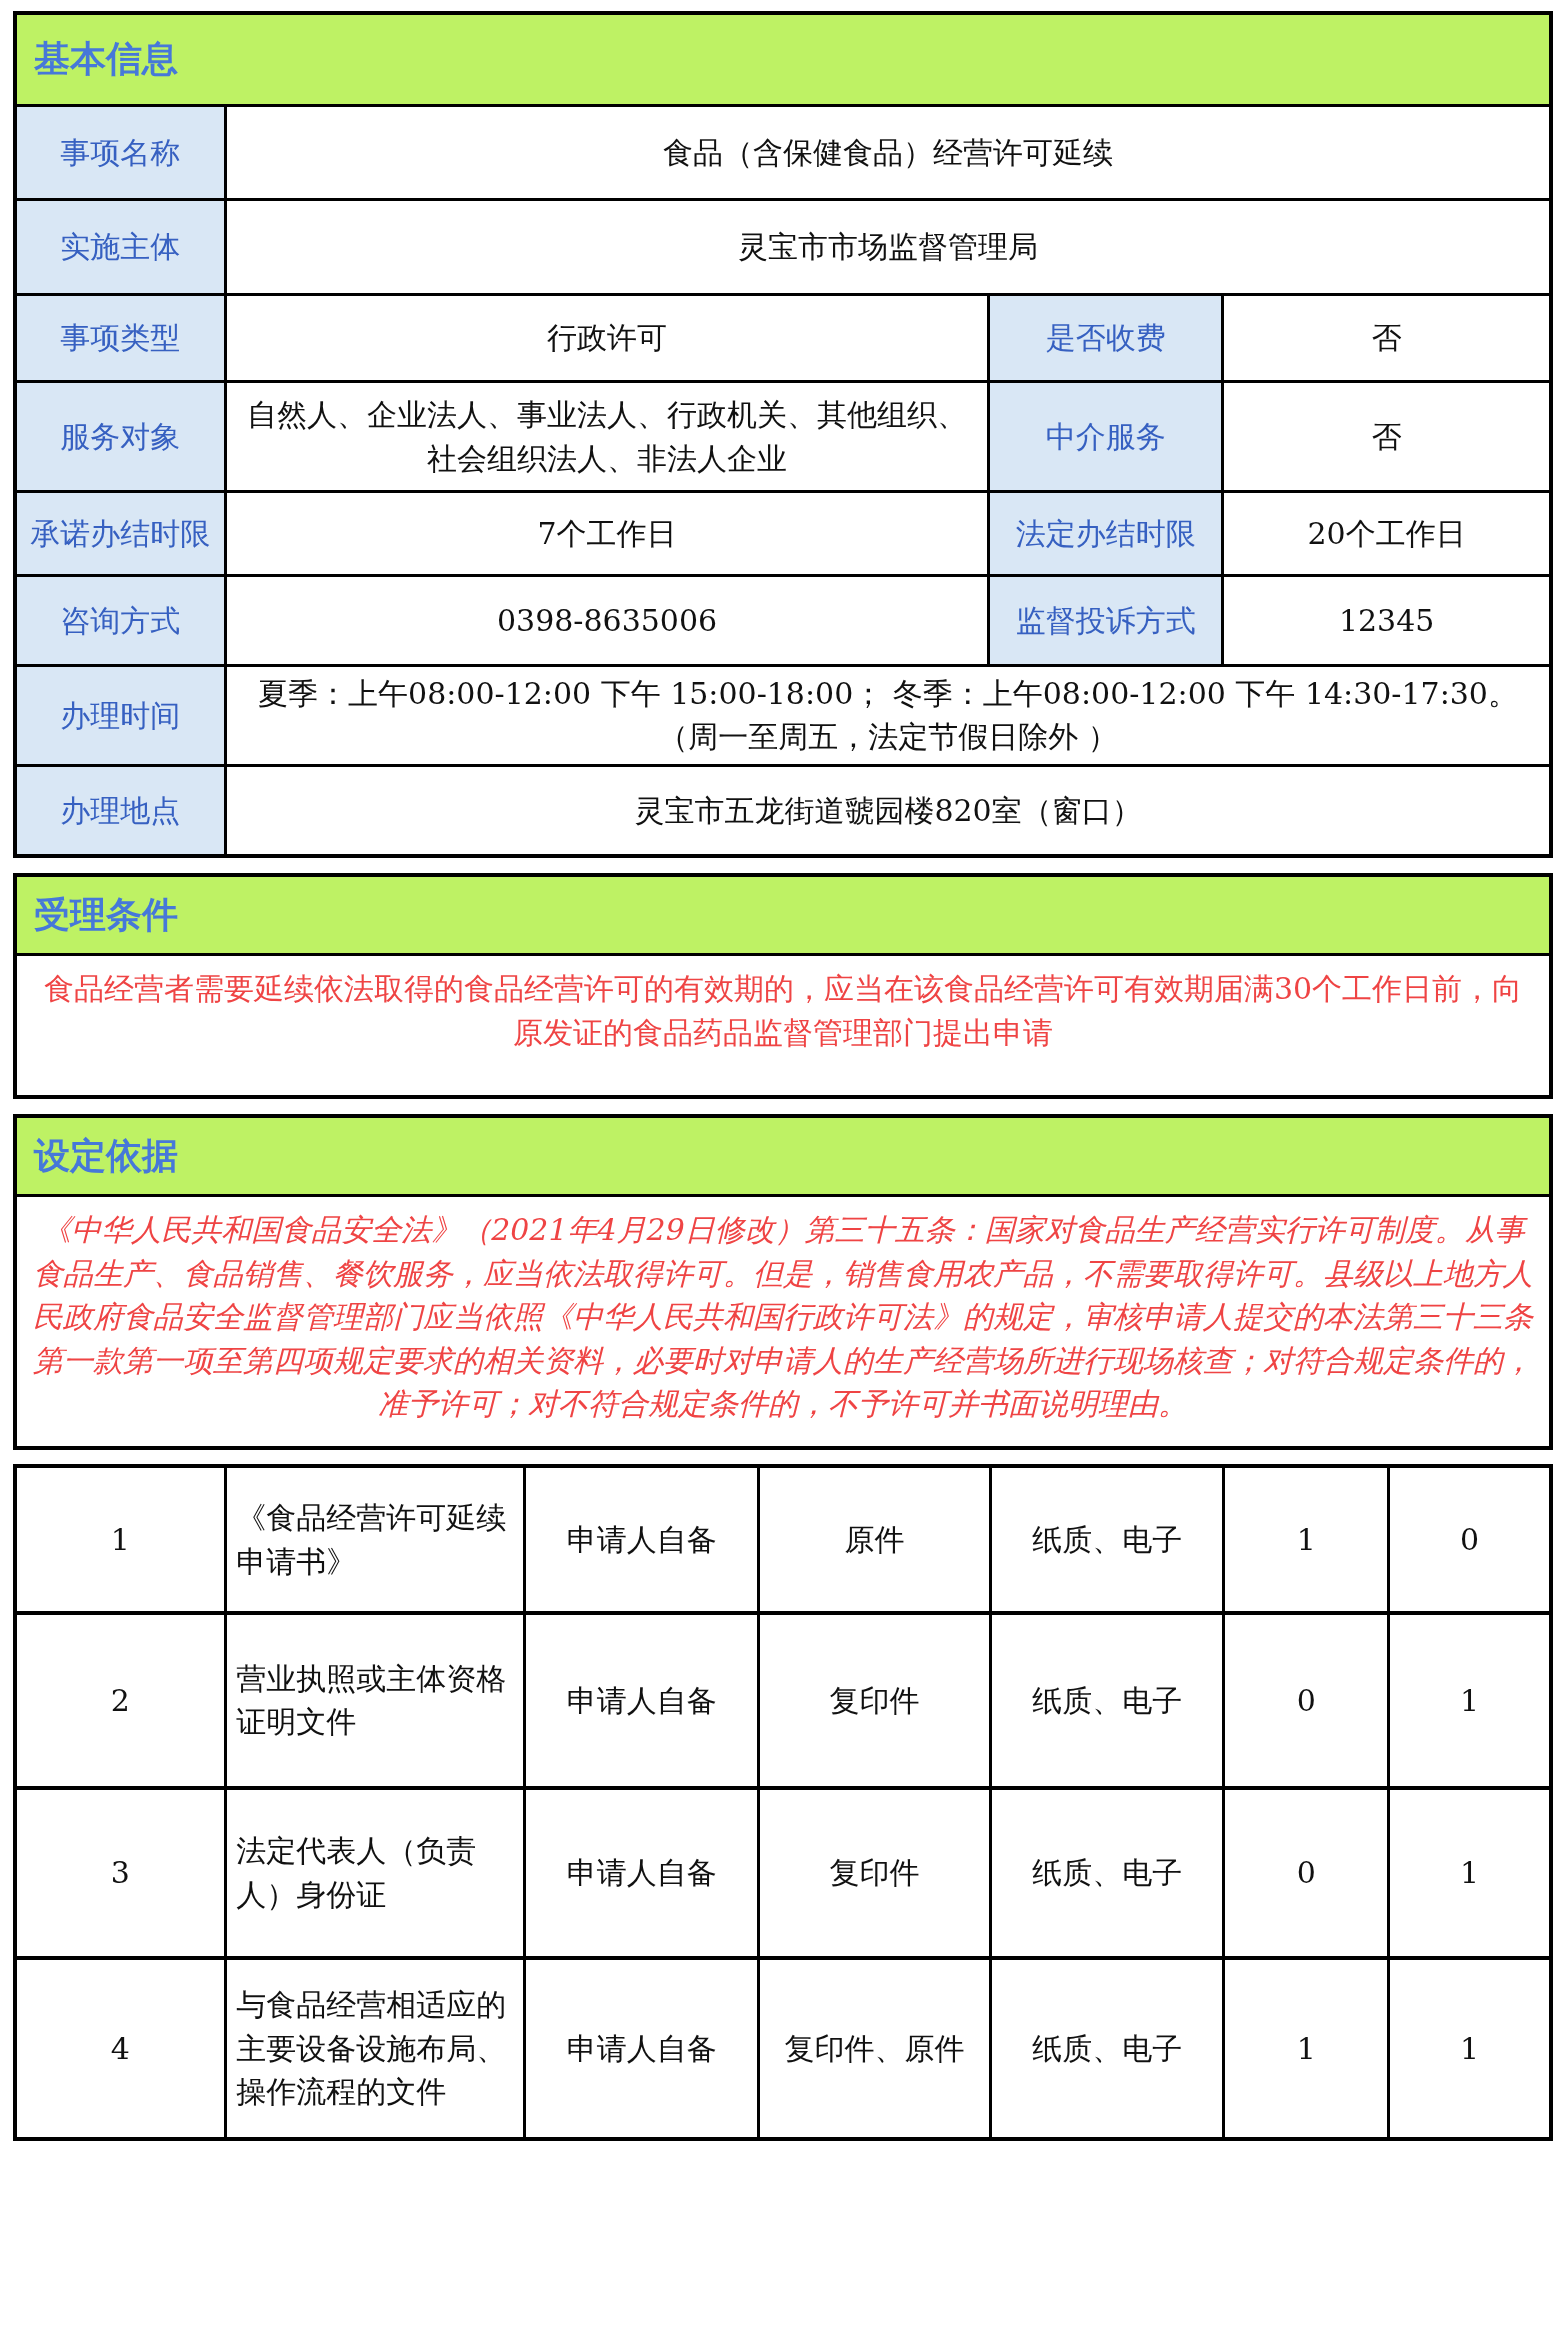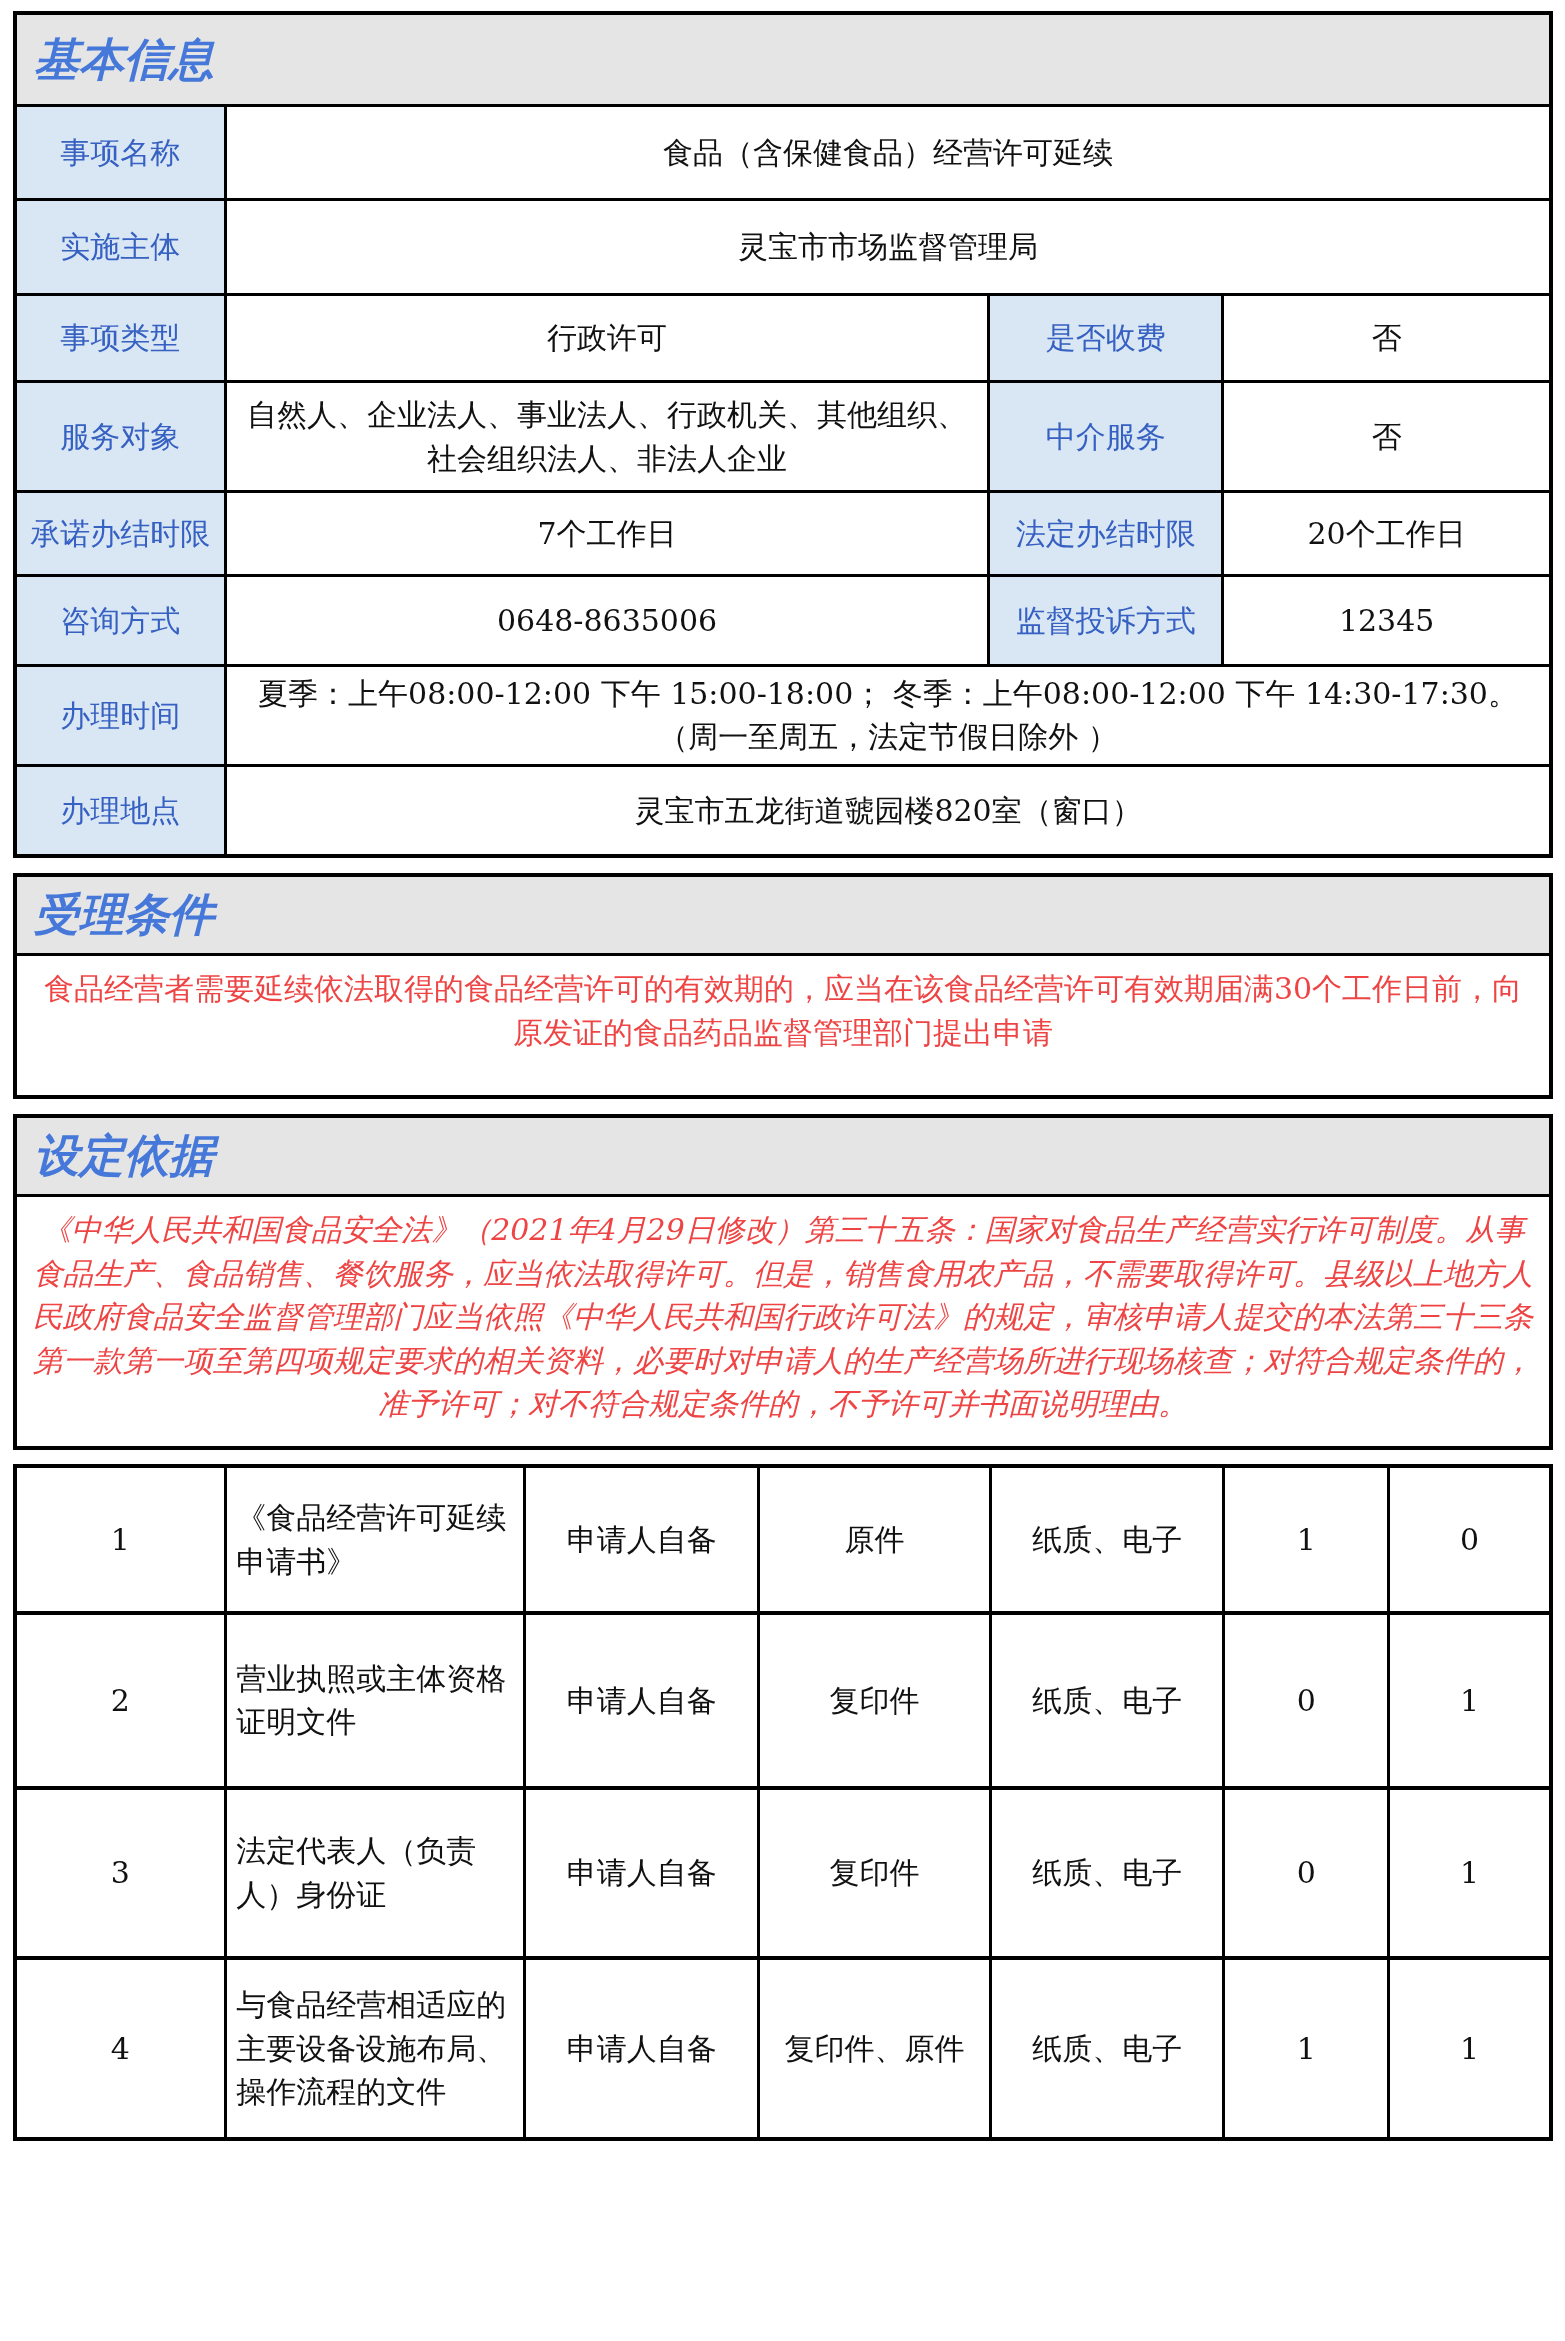--- a/index.html
+++ b/index.html
@@ -34,11 +34,10 @@
     text-align:left;
     font-family:"Liberation Sans","DejaVu Sans",sans-serif;
     font-weight:800;
-    font-size:45px;
+    font-size:36px;
     color:#4678D9;
     padding-left:17.4px;
-    background:#e5e5e5;
-    font-style:italic;
+    background:#bef264;
   }
   td.label{
     background:#D9E7F5;

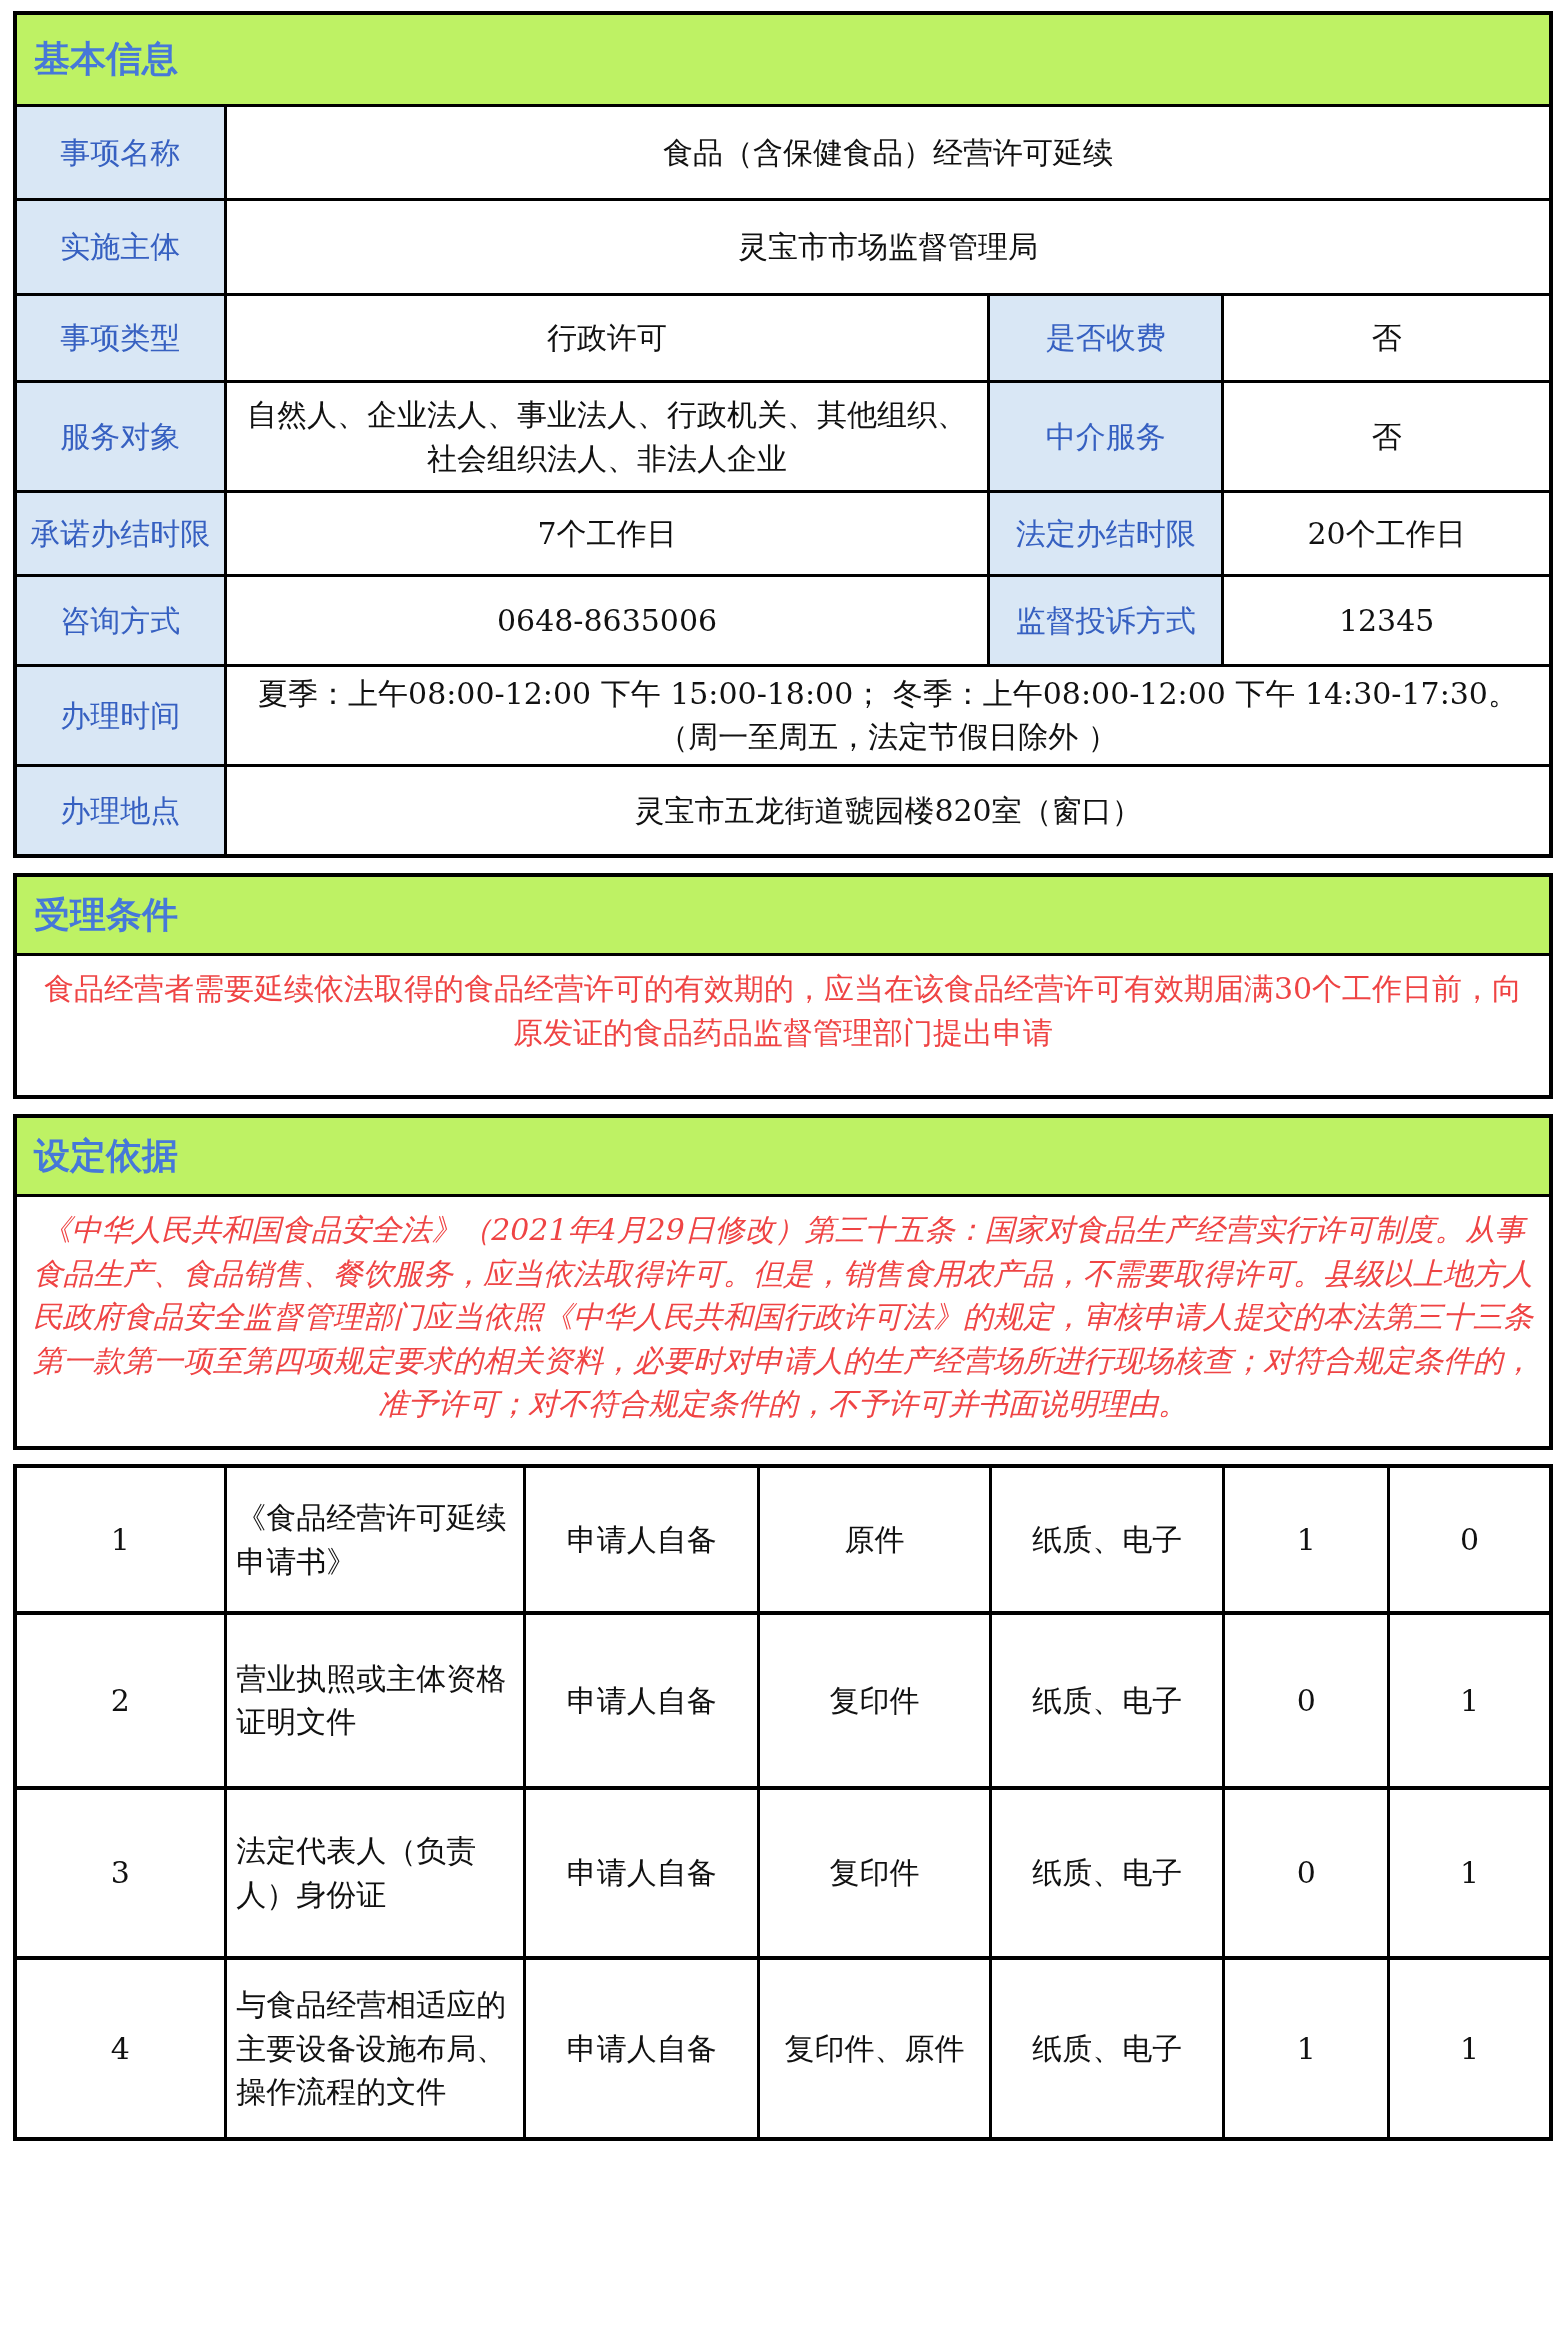--- a/index.html
+++ b/index.html
@@ -125,7 +125,7 @@
       </tr>
       <tr class="r5">
         <td class="label">咨询方式</td>
-        <td class="value">0648-8635006</td>
+        <td class="value">0398-8635006</td>
         <td class="label">监督投诉方式</td>
         <td class="value">12345</td>
       </tr>

